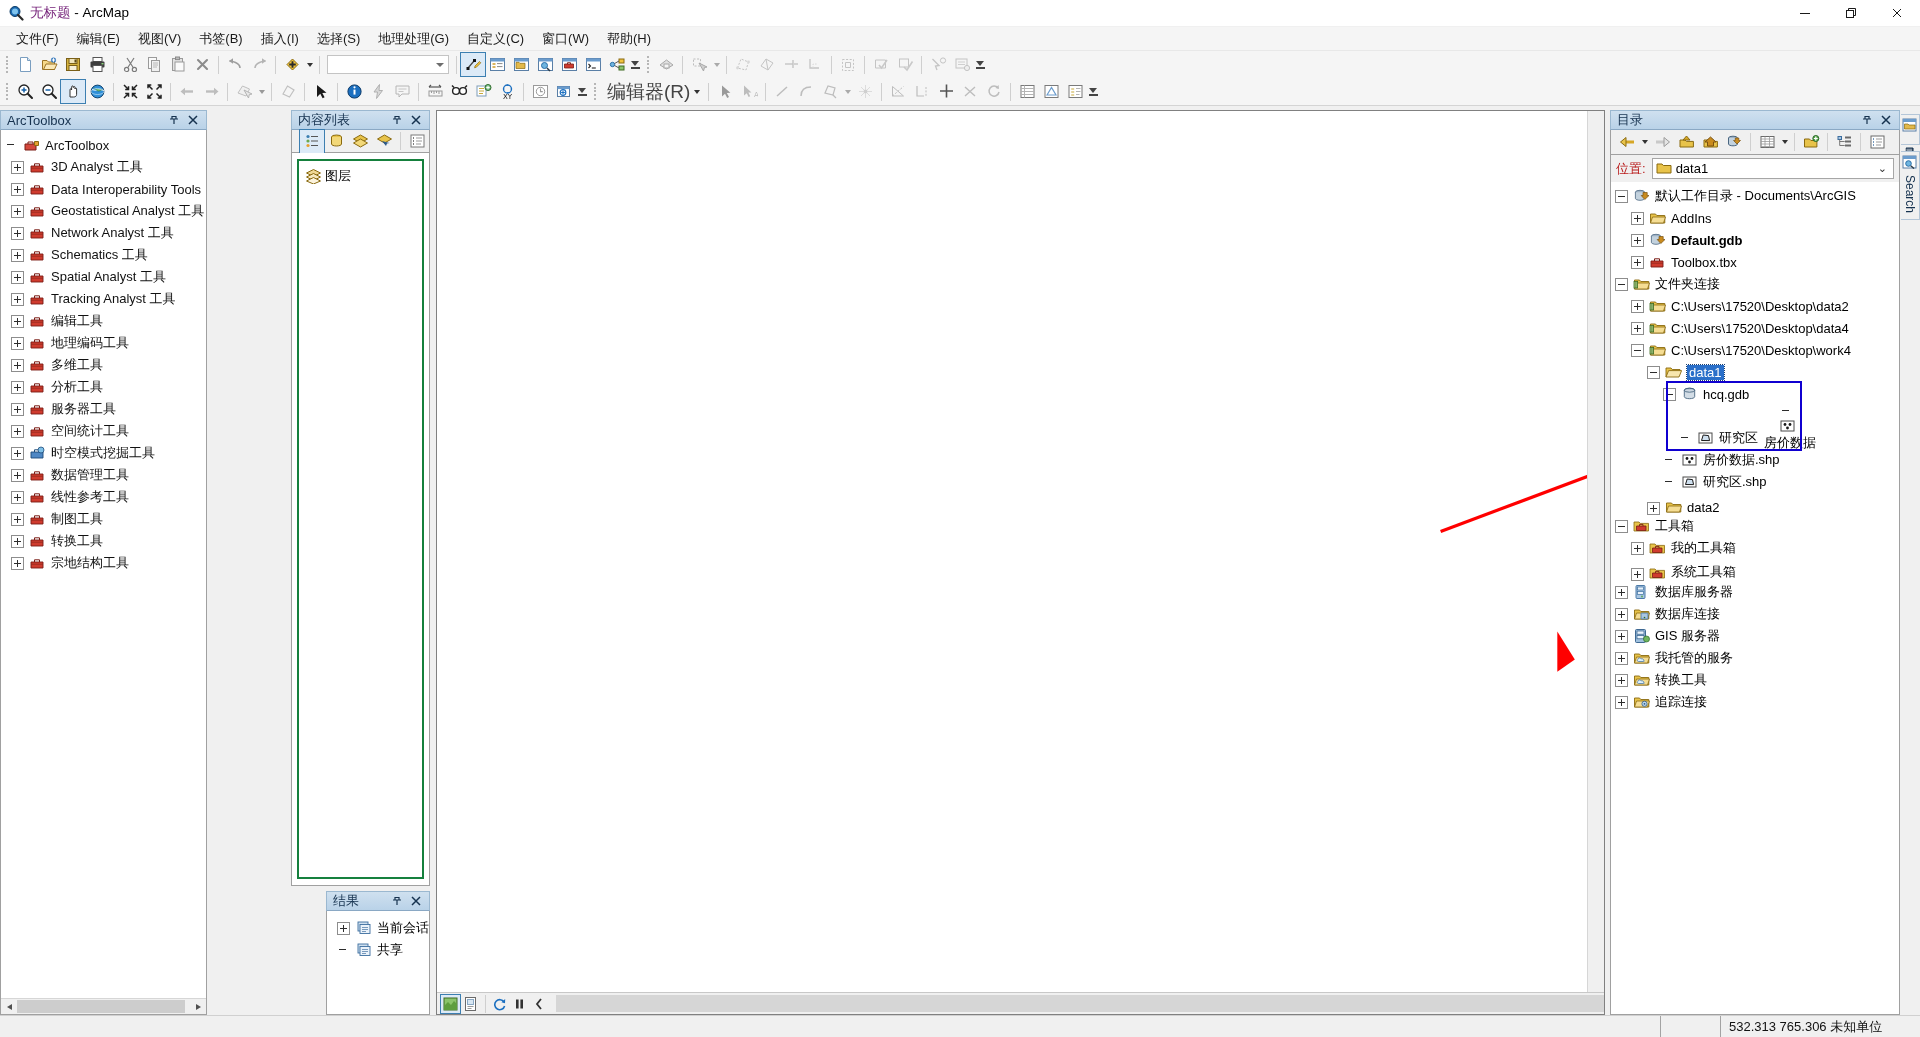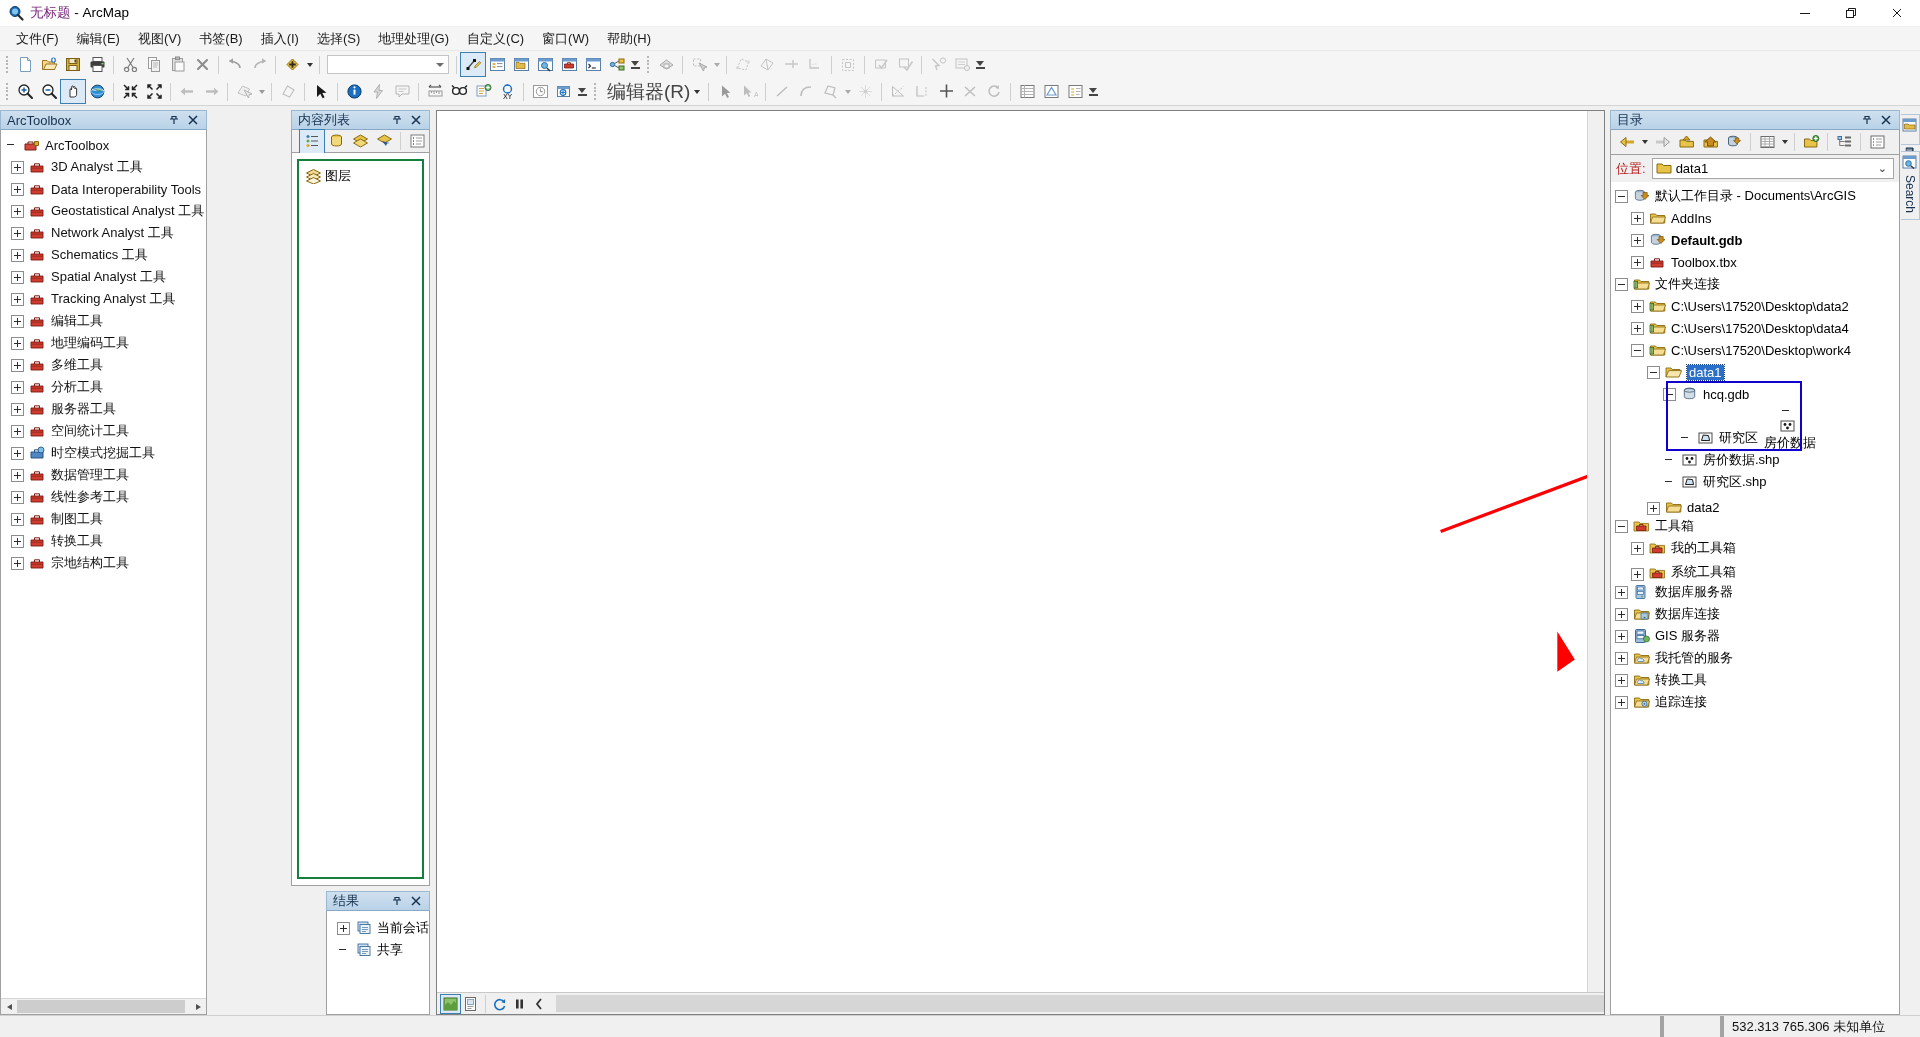--- a/index.html
+++ b/index.html
@@ -148,7 +148,7 @@
   .statusbar { position:absolute; left:0; right:0; bottom:0; height:22px; background:#f0f0f0;
                border-top:1px solid #d0d0d0; display:flex; align-items:center; }
   .sb-spacer { flex:1; }
-  .sb-cell { border-left:4px solid #a3a3a3; height:22px; display:flex; align-items:center;
+  .sb-cell { border-left:1px solid #a3a3a3; height:22px; display:flex; align-items:center;
              padding:0 8px; font-size:13px; color:#111;}
   .sb-coords { min-width:200px; }
 

